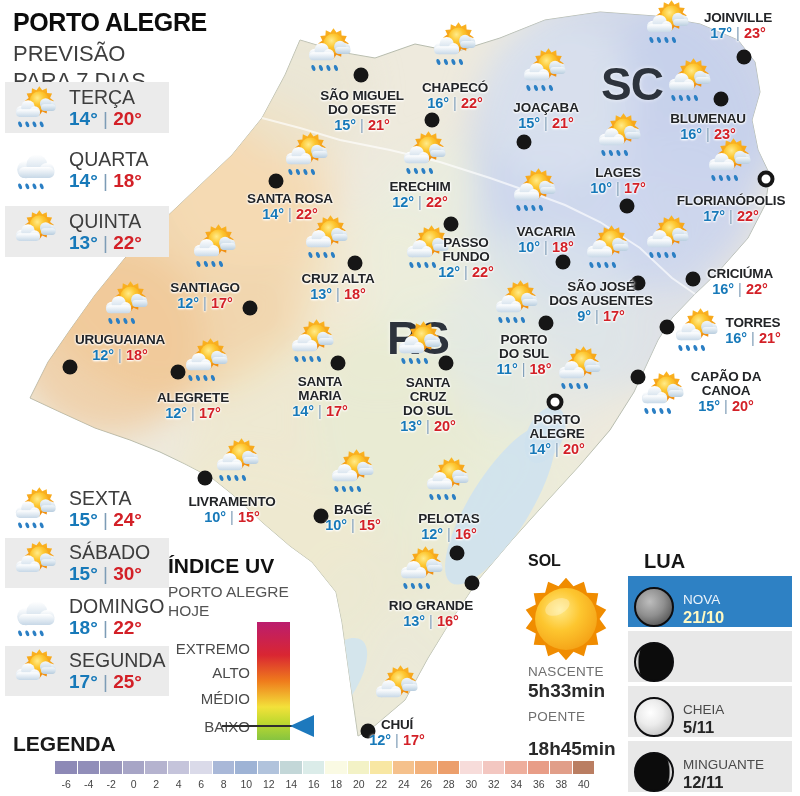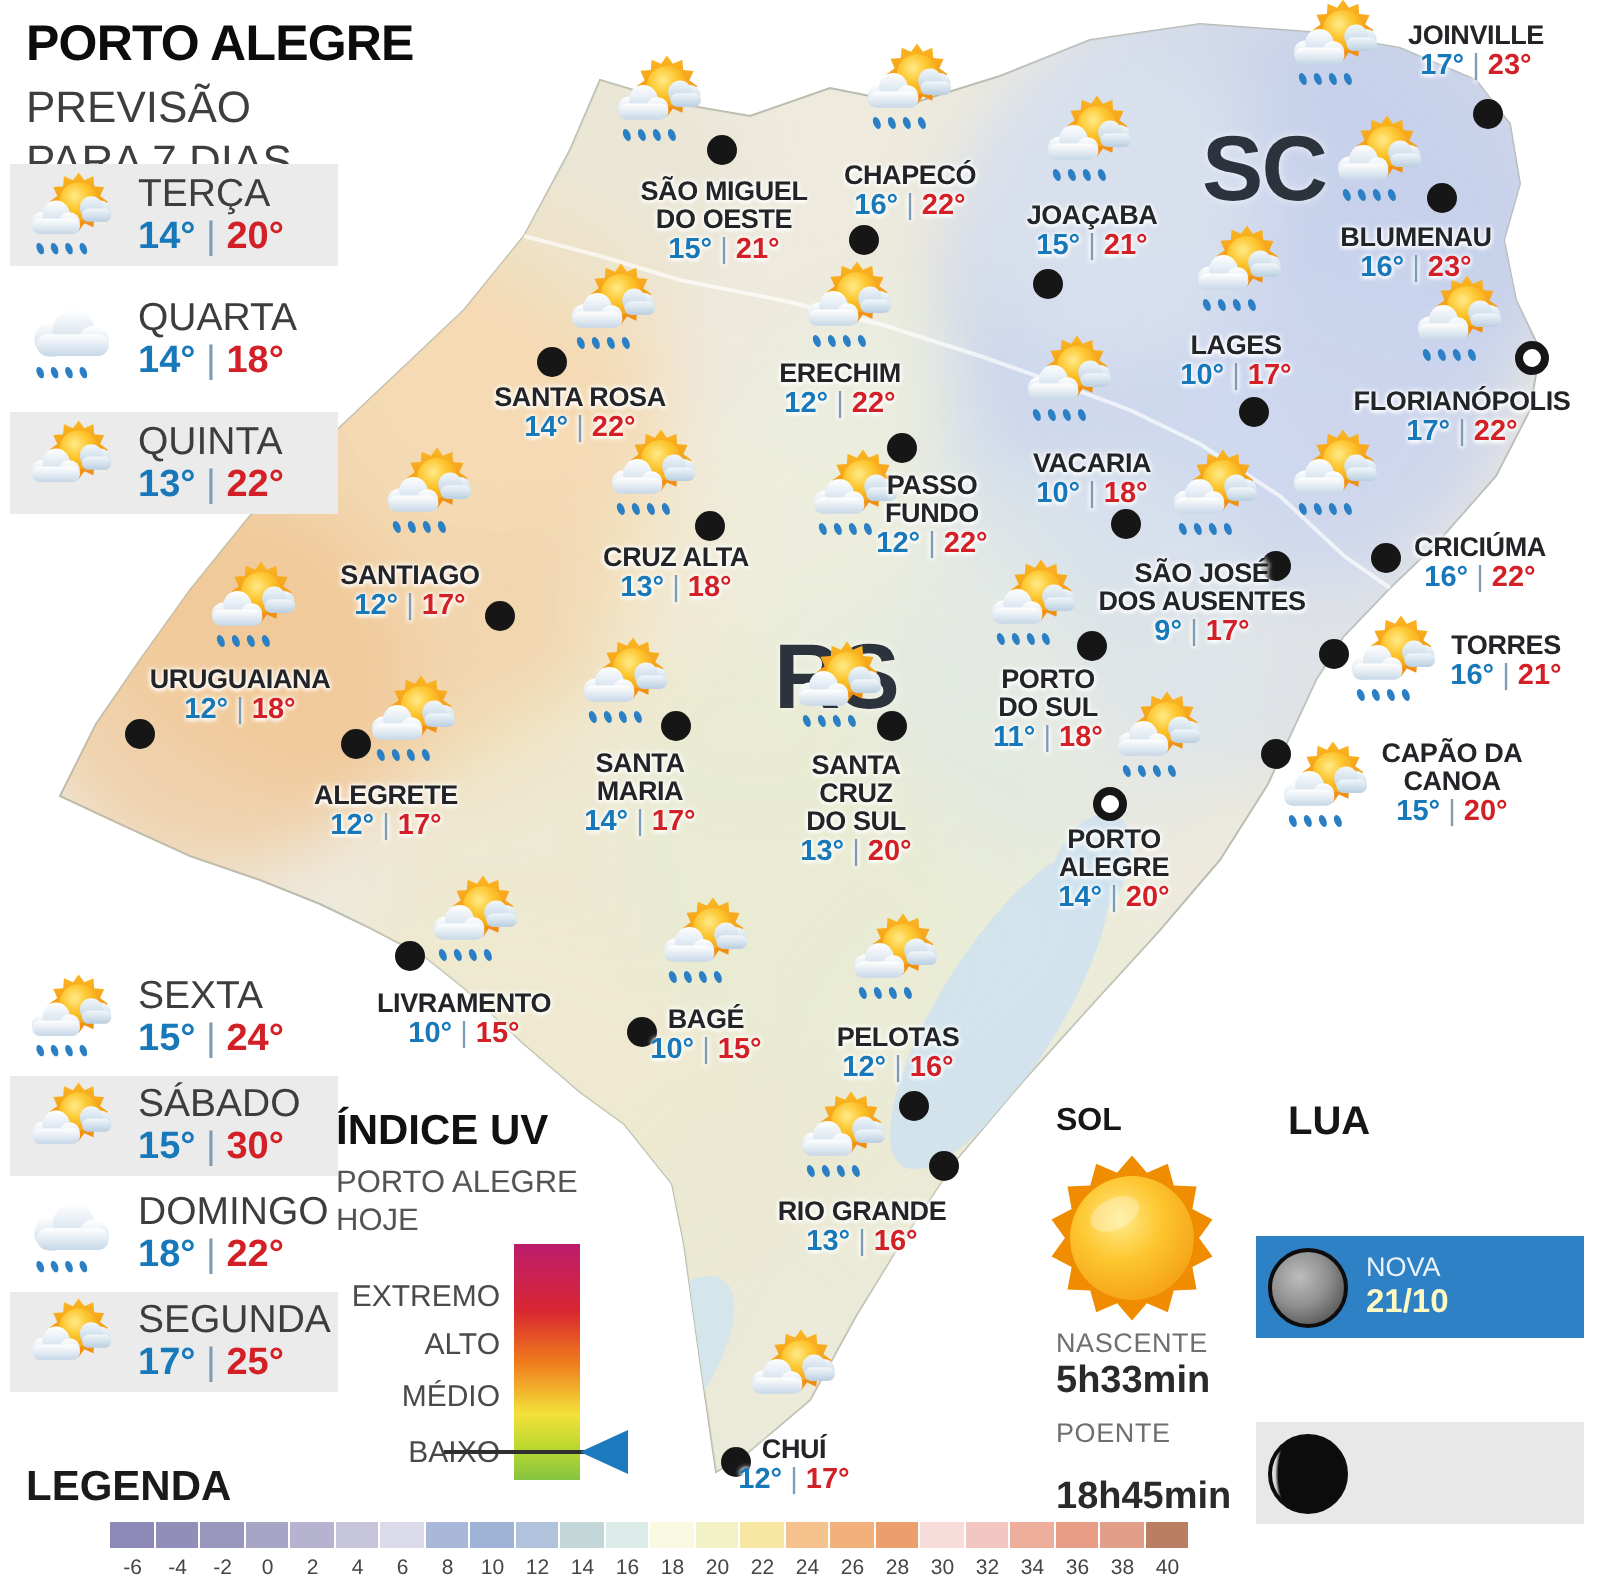--- a/index.html
+++ b/index.html
@@ -64,7 +64,7 @@
   .moon-sec{position:absolute;left:628px;top:548px;width:164px;z-index:6;}
   .moon-title{position:absolute;left:16px;top:2px;font-size:20px;font-weight:800;color:#161616;}
   .moon-rows{position:absolute;left:0;top:28px;width:164px;}
-  .moon-row{display:flex;align-items:center;height:51px;margin-bottom:4px;background:#e8e8e8;padding-left:6px;margin-top:42px;}
+  .moon-row{display:flex;align-items:flex-end;height:51px;margin-bottom:4px;background:#e8e8e8;padding-left:6px;}
   .moon-row.active{background:#2e81c4;}
   .moon{width:40px;height:40px;border-radius:50%;border:2px solid #0d0d0f;flex:none;margin-right:9px;}
   .m-new{background:radial-gradient(circle at 38% 35%,#bdbdbd,#8f8f8f 45%,#606060 75%,#3a3a3a);}

